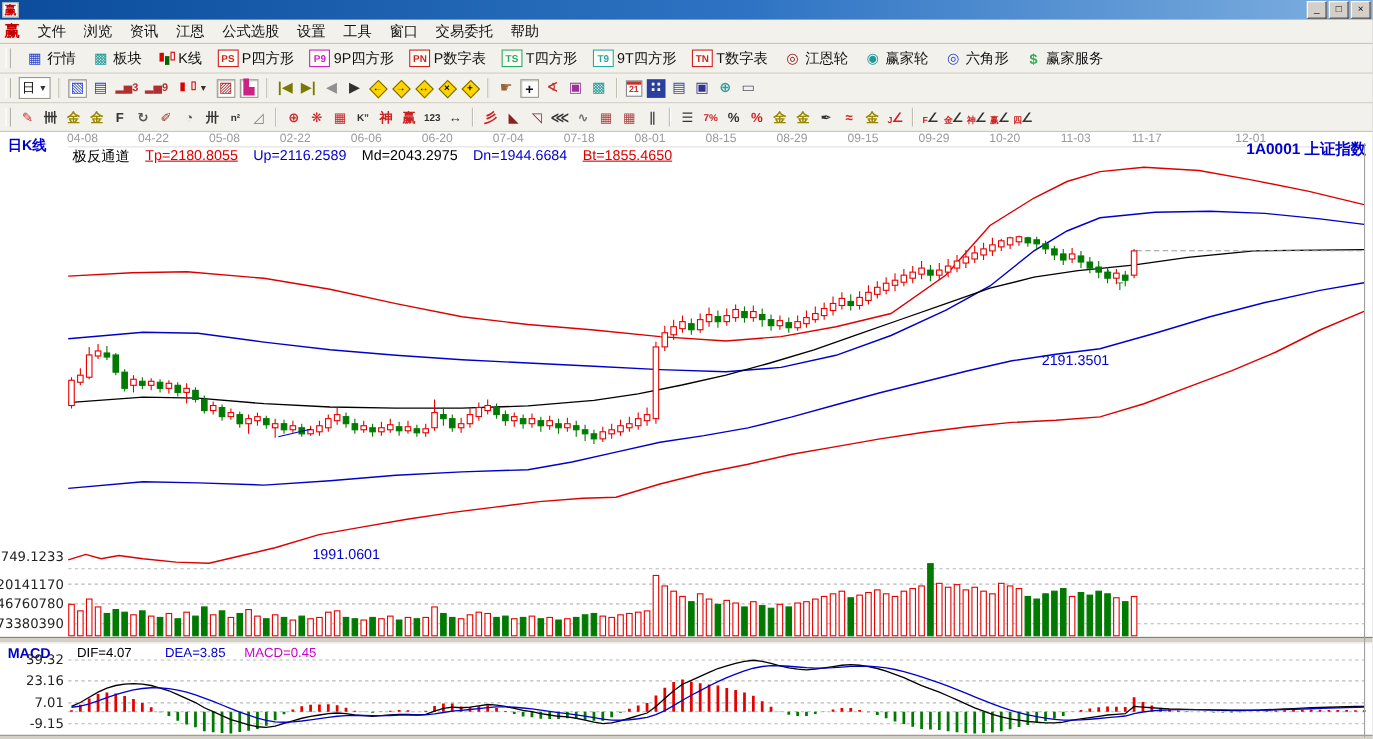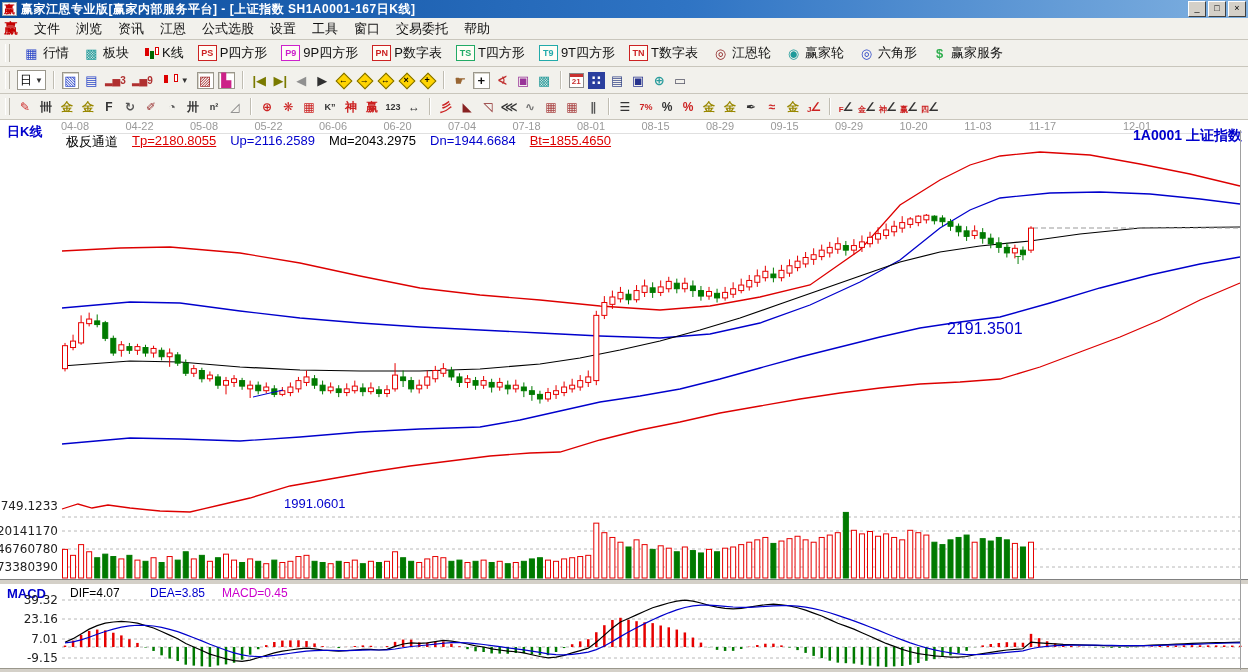--- a/index.html
+++ b/index.html
@@ -69,7 +69,6 @@
 <div class="window">
   <div class="titlebar">
     <span class="applogo">赢</span>
-    <span class="title">赢家江恩专业版[赢家内部服务平台] - [上证指数  SH1A0001-167日K线]</span>
     <span class="winbtns">
       <span class="winbtn">_</span>
       <span class="winbtn">□</span>

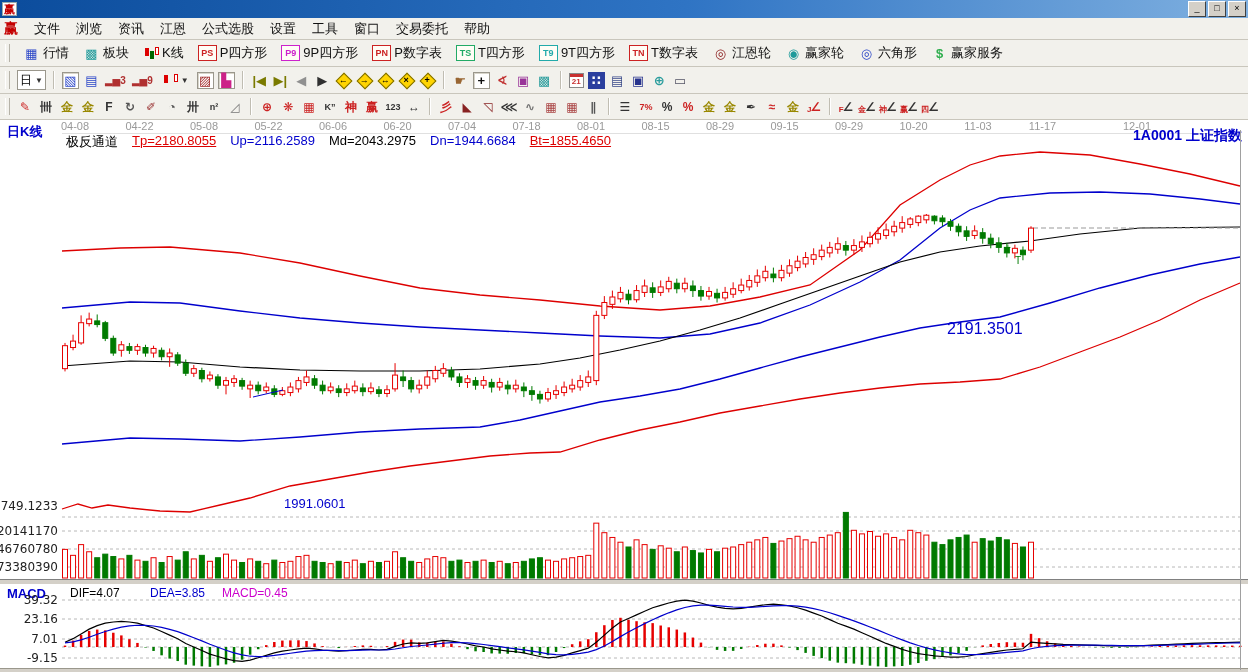--- a/index.html
+++ b/index.html
@@ -360,7 +360,7 @@
         <span class="date-label" style="left: 75px;">04-08</span>
         <span class="date-label" style="left: 139.5px;">04-22</span>
         <span class="date-label" style="left: 204px;">05-08</span>
-        <span class="date-label" style="left: 268.5px;">05-22</span>
+        <span class="date-label" style="left: 268.5px;">02-22</span>
         <span class="date-label" style="left: 333px;">06-06</span>
         <span class="date-label" style="left: 397.5px;">06-20</span>
         <span class="date-label" style="left: 462px;">07-04</span>

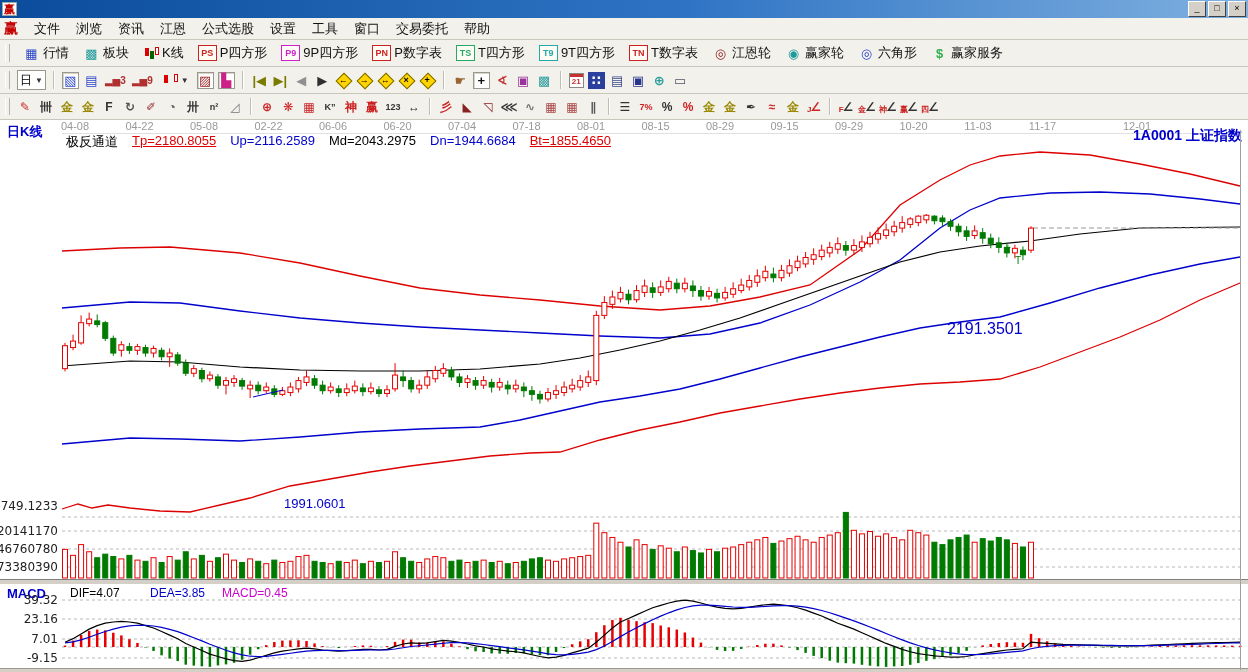--- a/index.html
+++ b/index.html
@@ -923,7 +923,7 @@
       </svg>
 
     <span class="lab blue" style="left:284px;top:376px;font-size:13px;">1991.0601</span>
-    <span class="lab blue" style="left:947px;top:200px;font-size:16px;">2191.3501</span>
+    <span class="lab blue" style="left:947px;top:200px;font-size:13px;">2191.3501</span>
 
     <span class="axis-num" style="top:379px;">1749.1233</span>
     <span class="axis-num" style="top:404px;">220141170</span>

